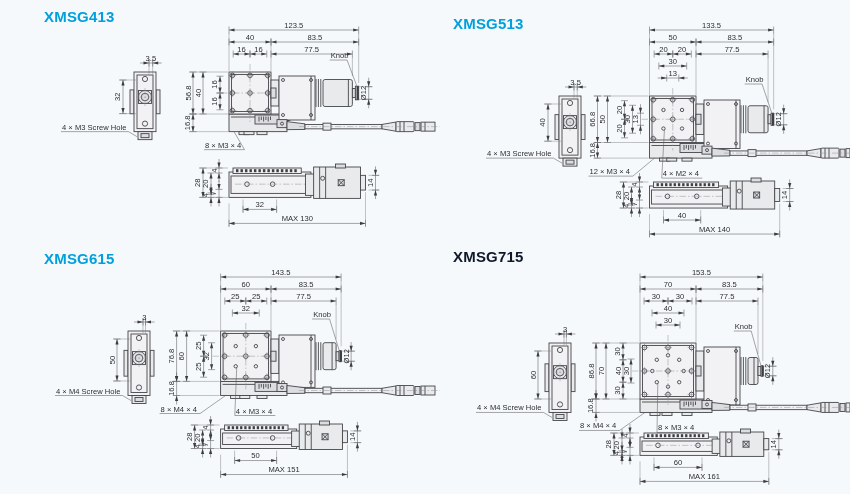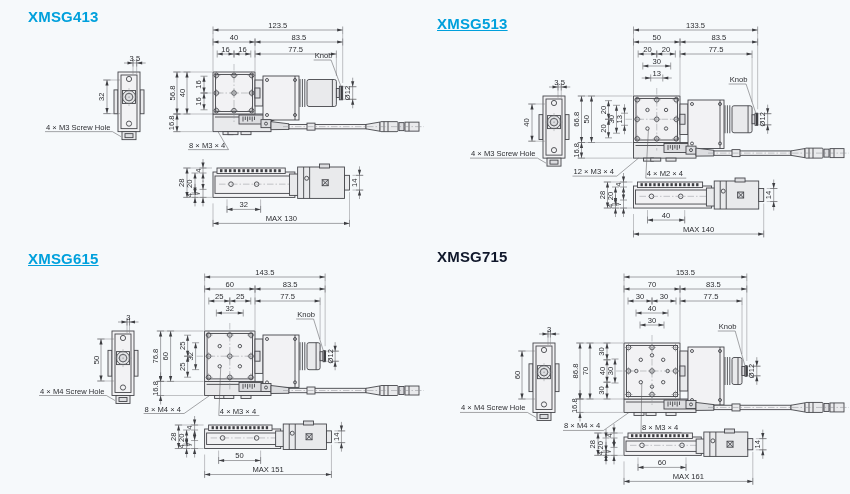--- a/index.html
+++ b/index.html
@@ -9,7 +9,7 @@
     font-family:"Liberation Sans",sans-serif;
   }
   .sheet{position:absolute;inset:0;}
-  .quad{position:absolute;width:425px;height:247px;}
+  .quad{position:absolute;width:425px;height:247px;margin-left:16px;}
   .q1{left:0;top:0}.q2{left:425px;top:0}.q3{left:0;top:247px}.q4{left:425px;top:247px}
   .model{
     position:absolute;margin:0;font-size:15px;font-weight:bold;letter-spacing:.2px;

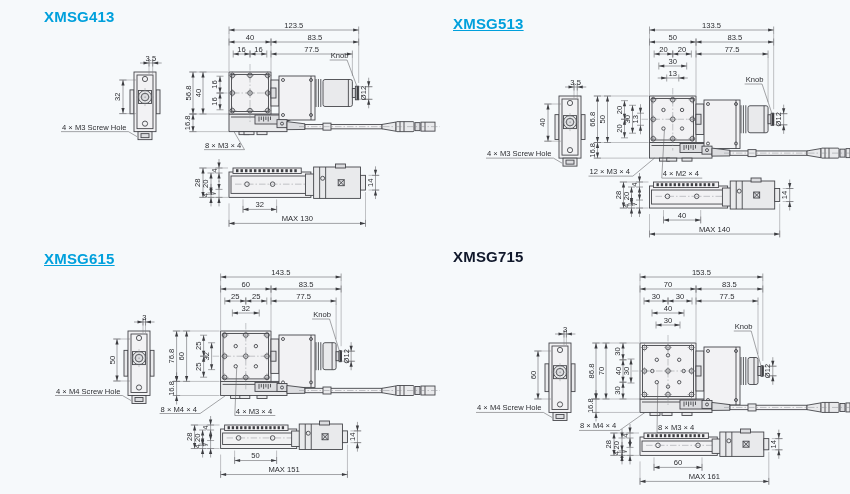--- a/index.html
+++ b/index.html
@@ -325,7 +325,7 @@
       </svg>
   </section>
   <section class="quad q2">
-    <h2 class="model" style="color: rgb(0, 160, 220); text-decoration: underline;">XMSG513</h2>
+    <h2 class="model" style="color: rgb(0, 160, 220);">XMSG513</h2>
     <svg class="drawing" viewBox="0 0 425 247">
         <g>
           <rect x="208.5" y="142.5" width="62.5" height="15.623999999999995" class="fb"></rect>

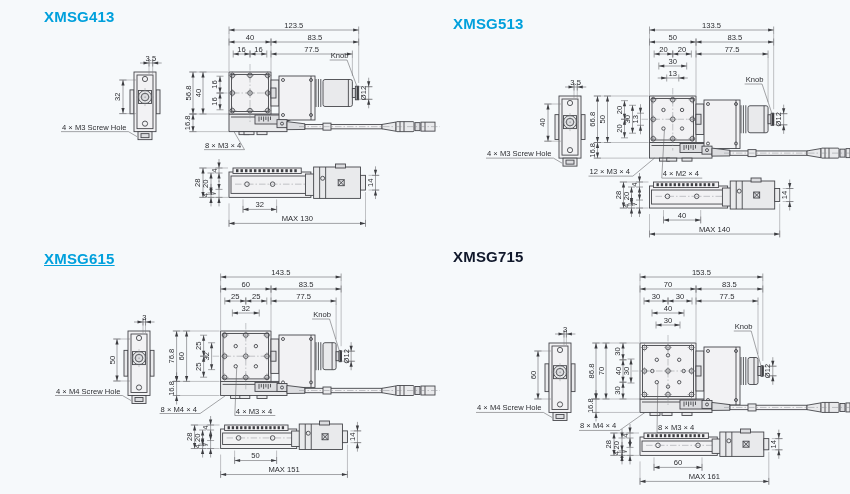--- a/index.html
+++ b/index.html
@@ -645,7 +645,7 @@
       </svg>
   </section>
   <section class="quad q3">
-    <h2 class="model" style="color: rgb(0, 160, 220); text-decoration: underline;">XMSG615</h2>
+    <h2 class="model" style="color: rgb(0, 160, 220);">XMSG615</h2>
     <svg class="drawing" viewBox="0 0 425 247">
         <g>
           <rect x="204.6" y="134.4" width="66.4" height="14.111999999999995" class="fb"></rect>

